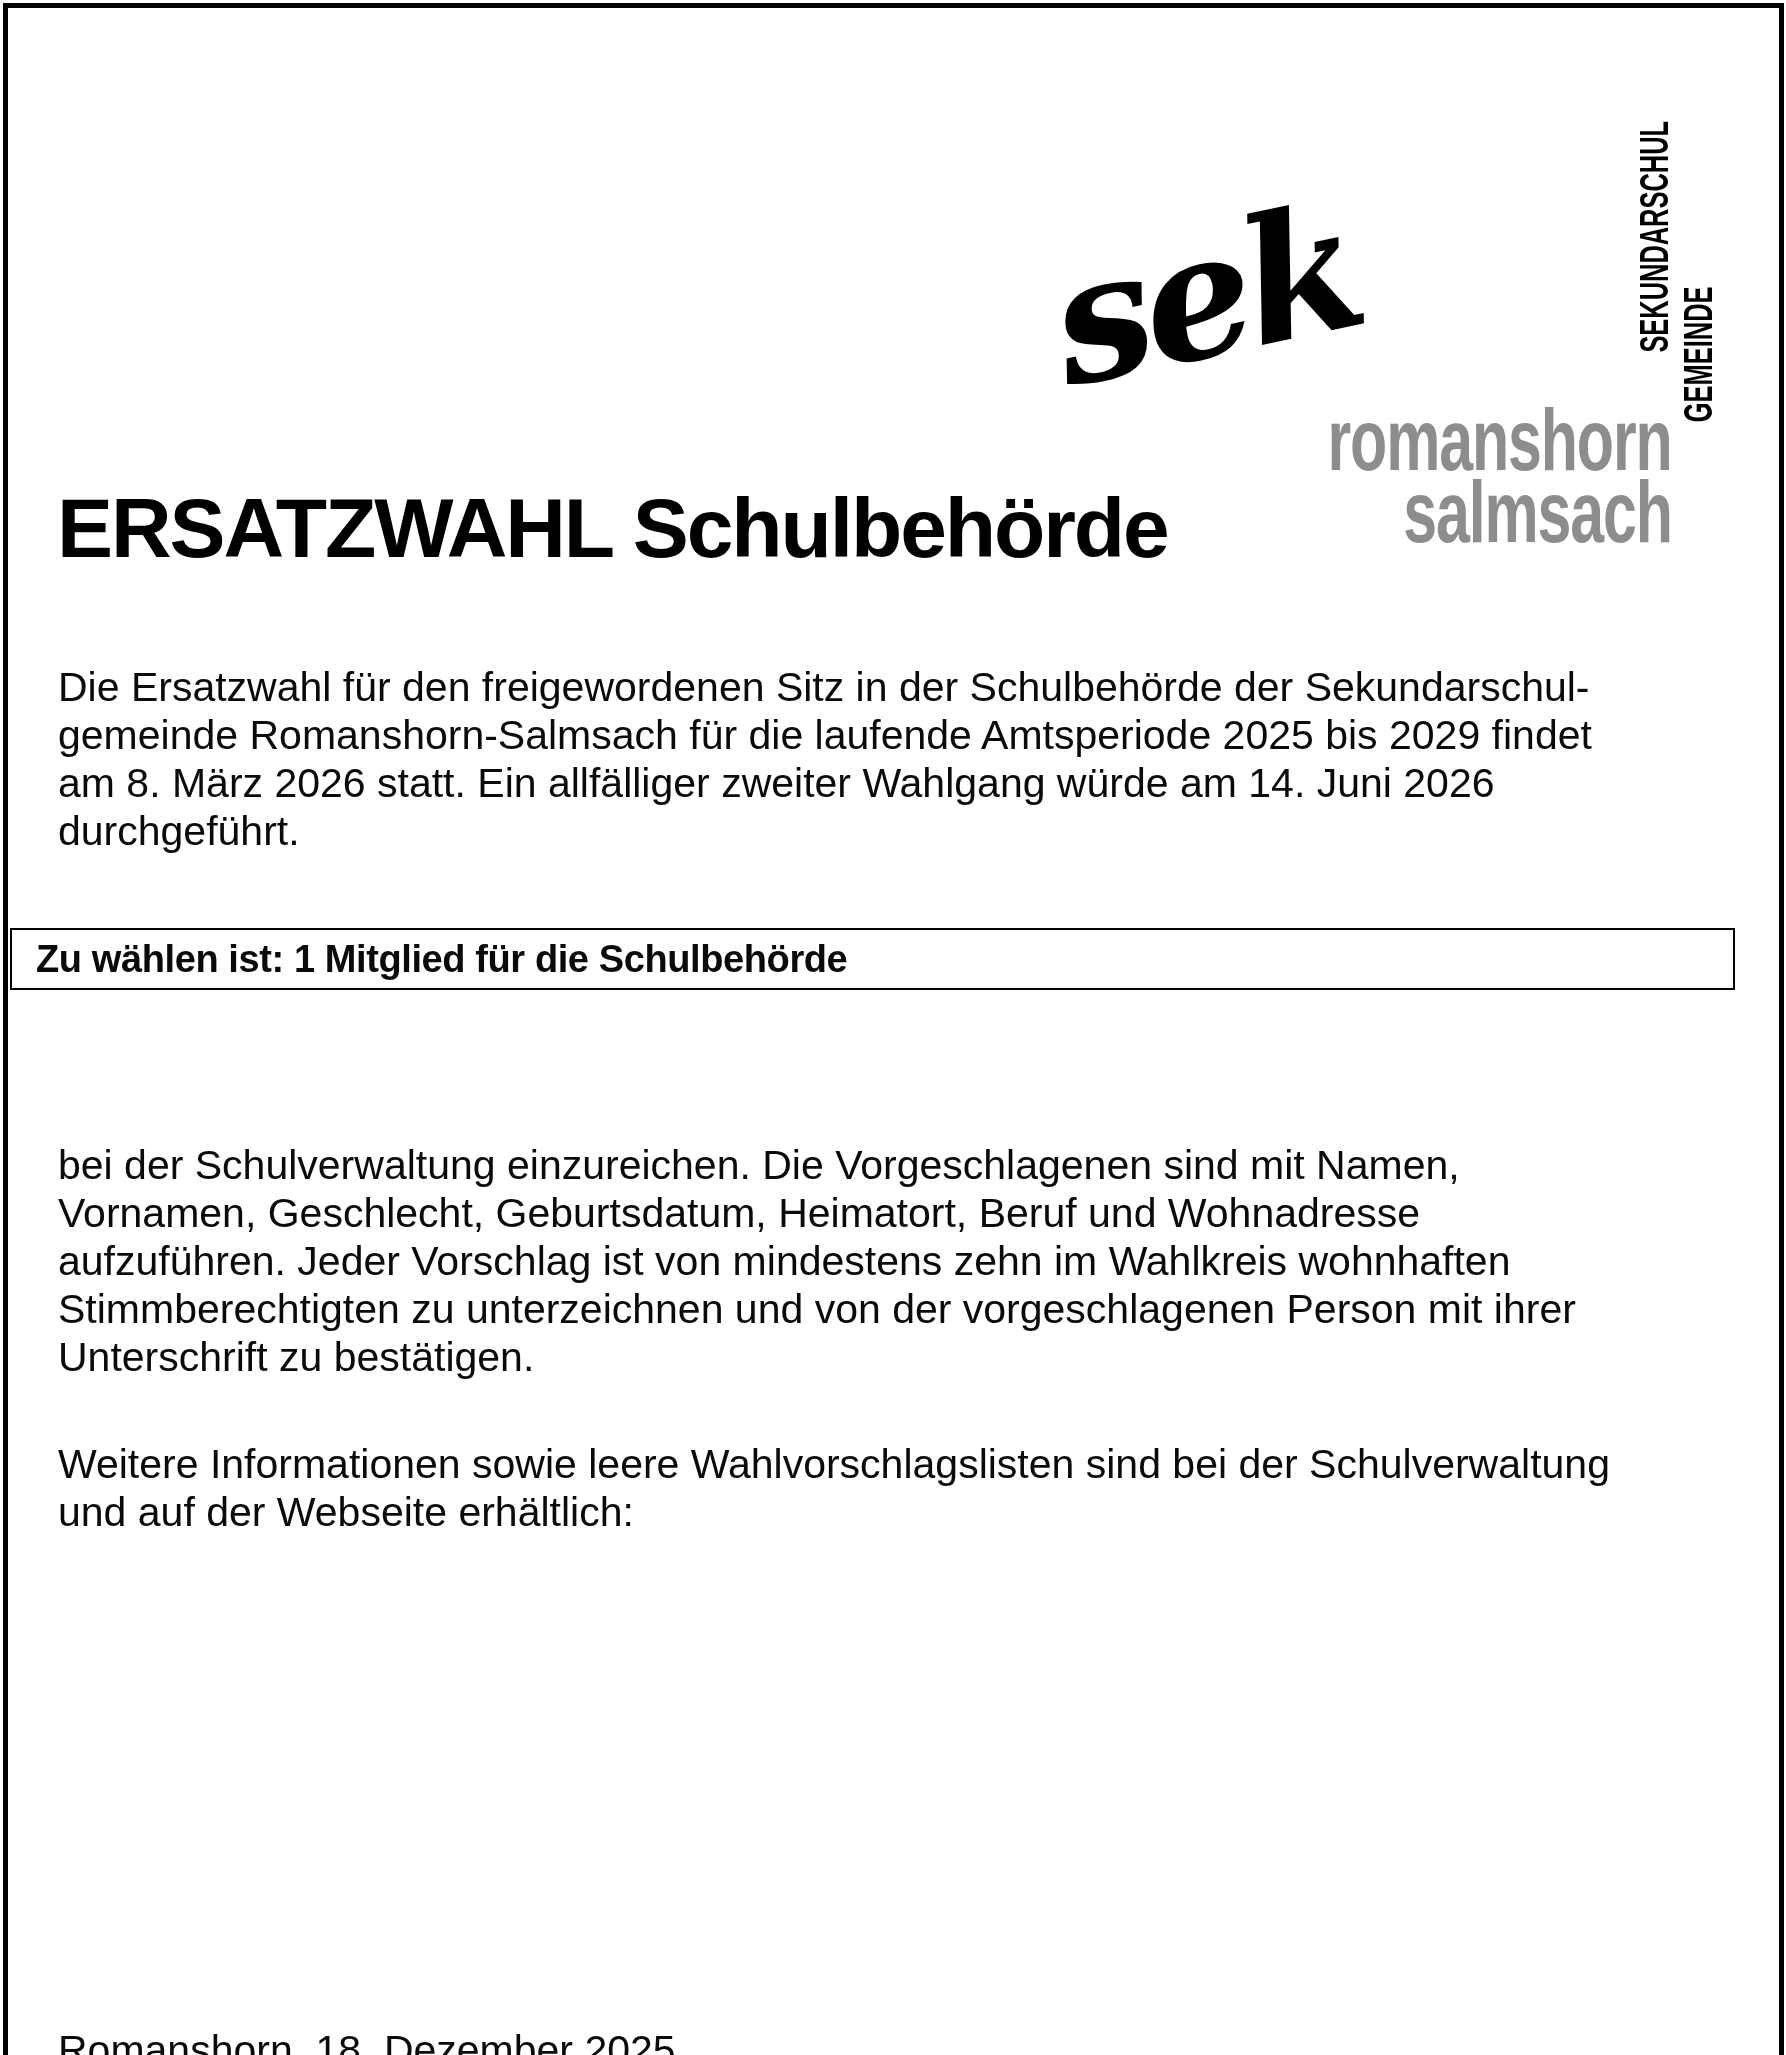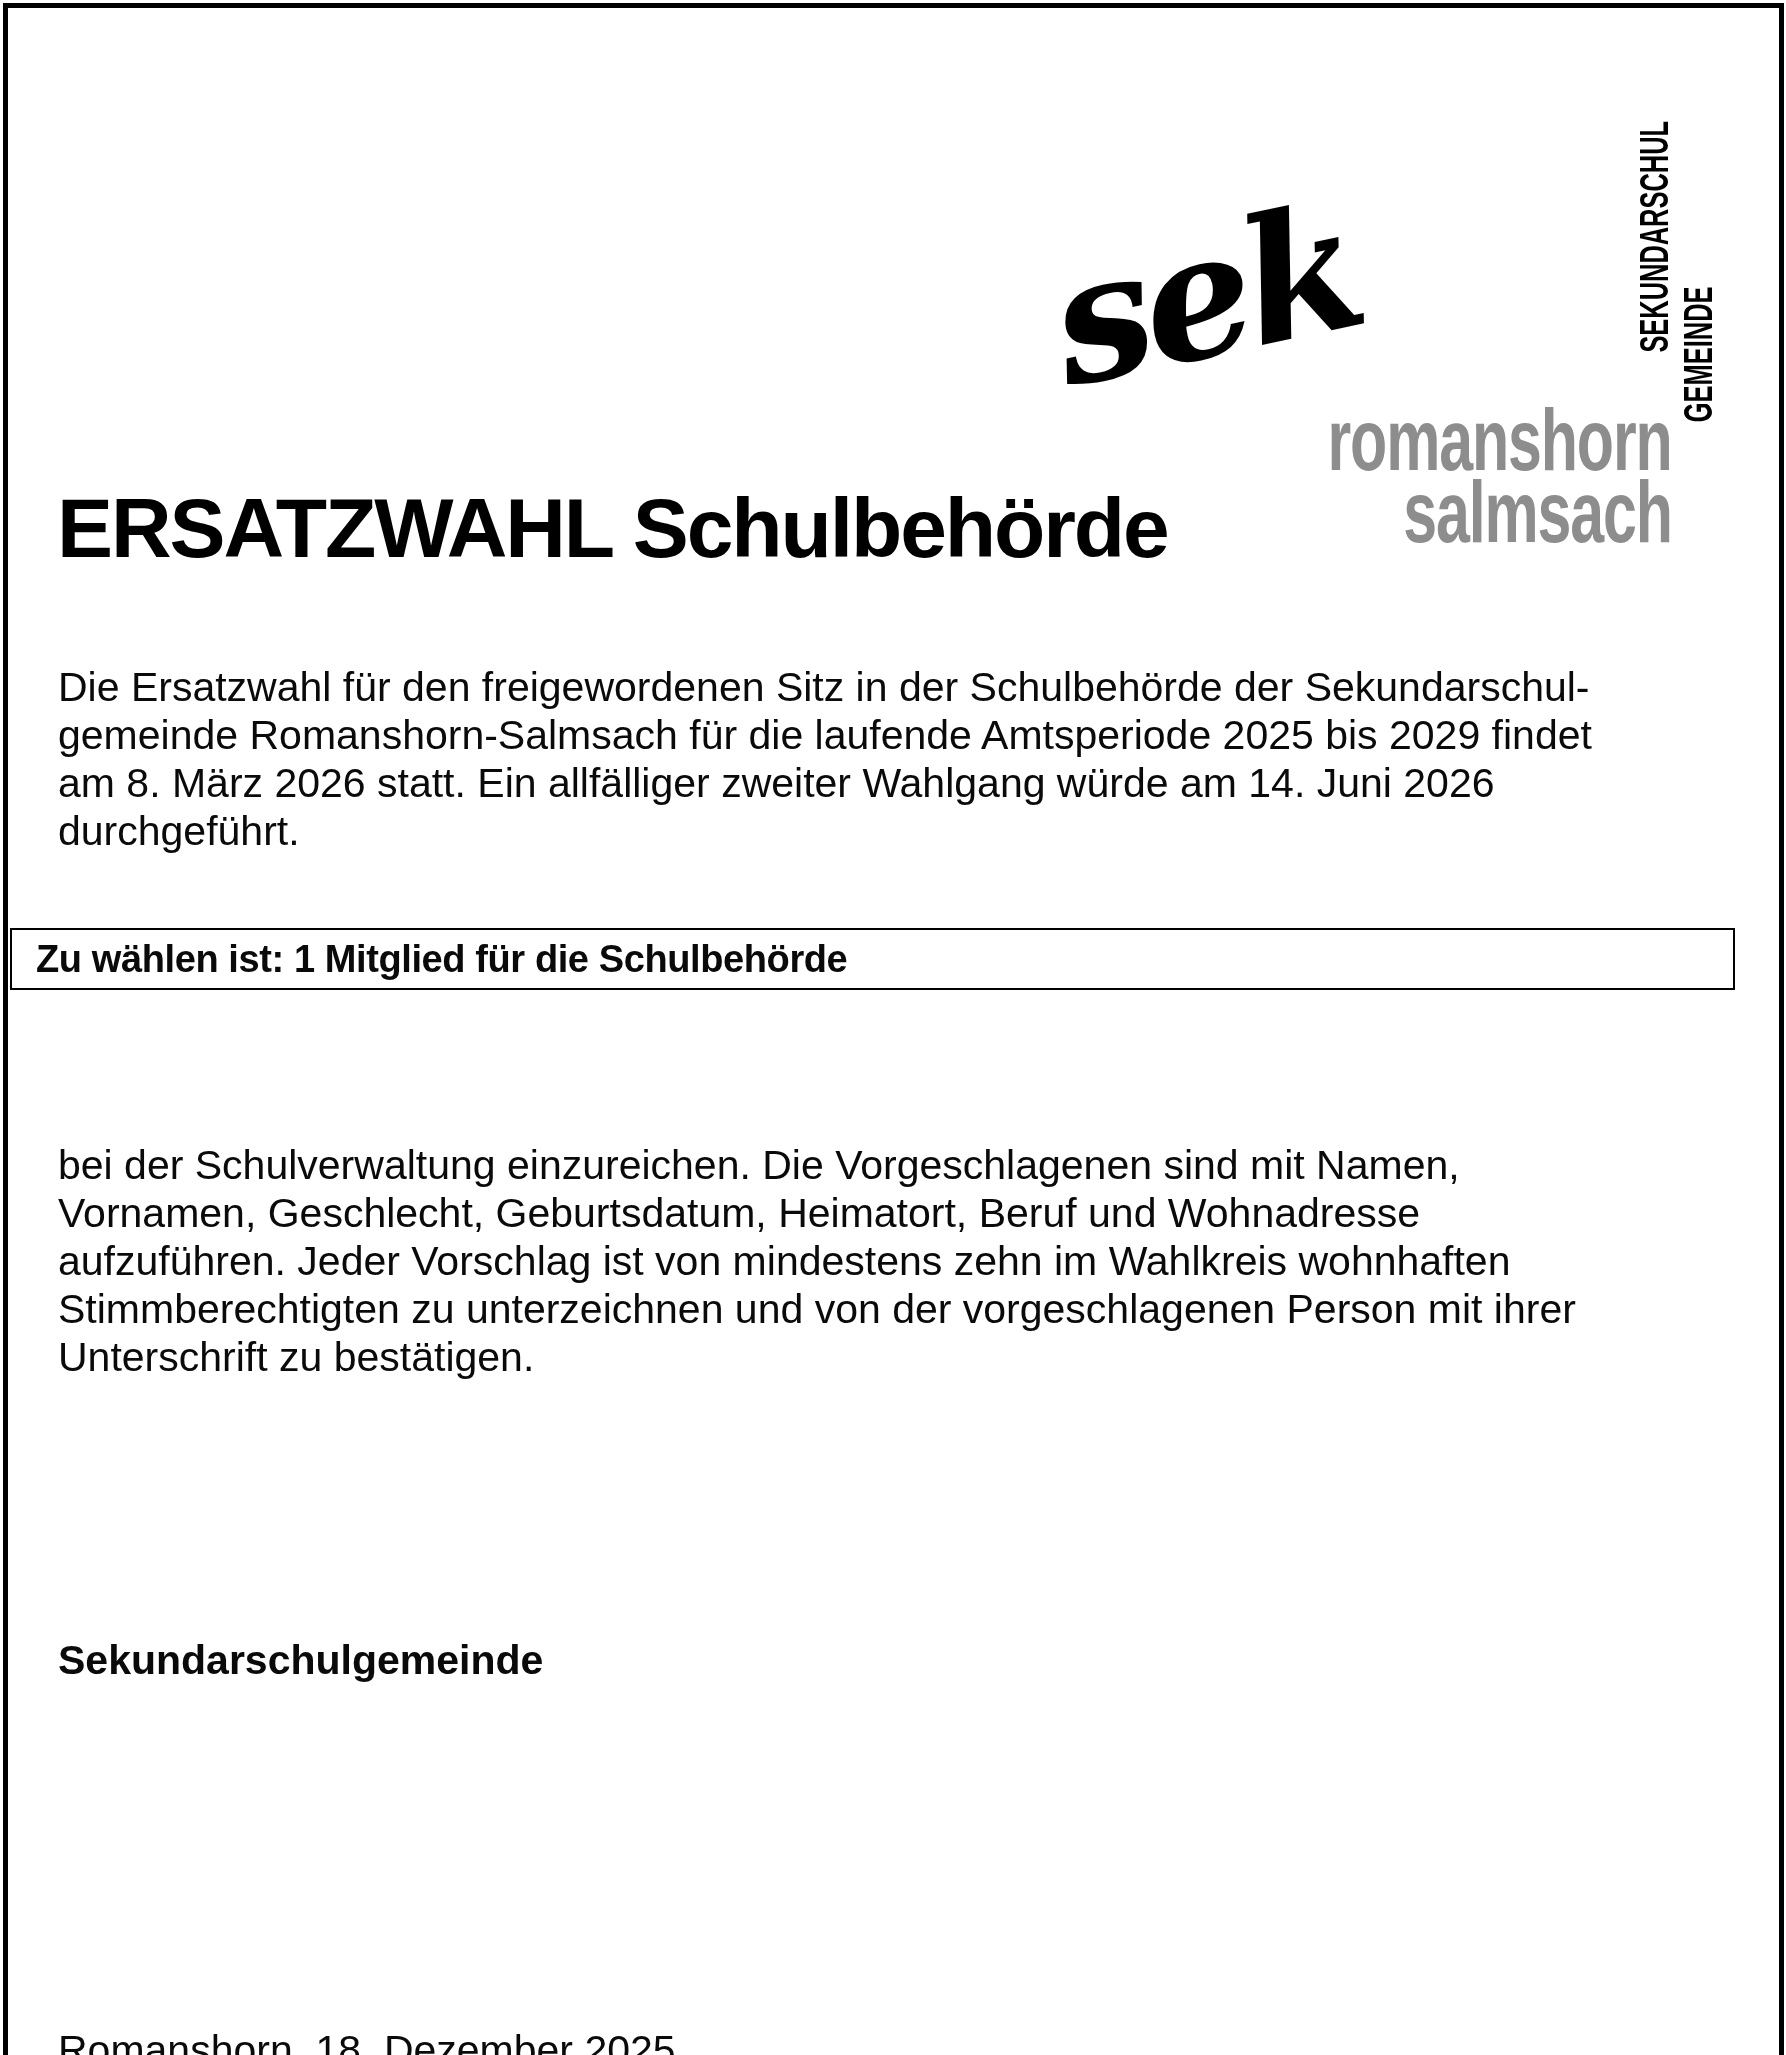--- a/index.html
+++ b/index.html
@@ -150,6 +150,8 @@
 Unterschrift zu bestätigen.</div>
   </div>
 
+  <div class="body-text p-info">Weitere Informationen sowie leere Wahlvorschlagslisten sind bei der Schulverwaltung
+und auf der Webseite erhältlich:</div>
 
   <div class="body-text p-contact">
     <div class="contact-name">Sekundarschulgemeinde</div>

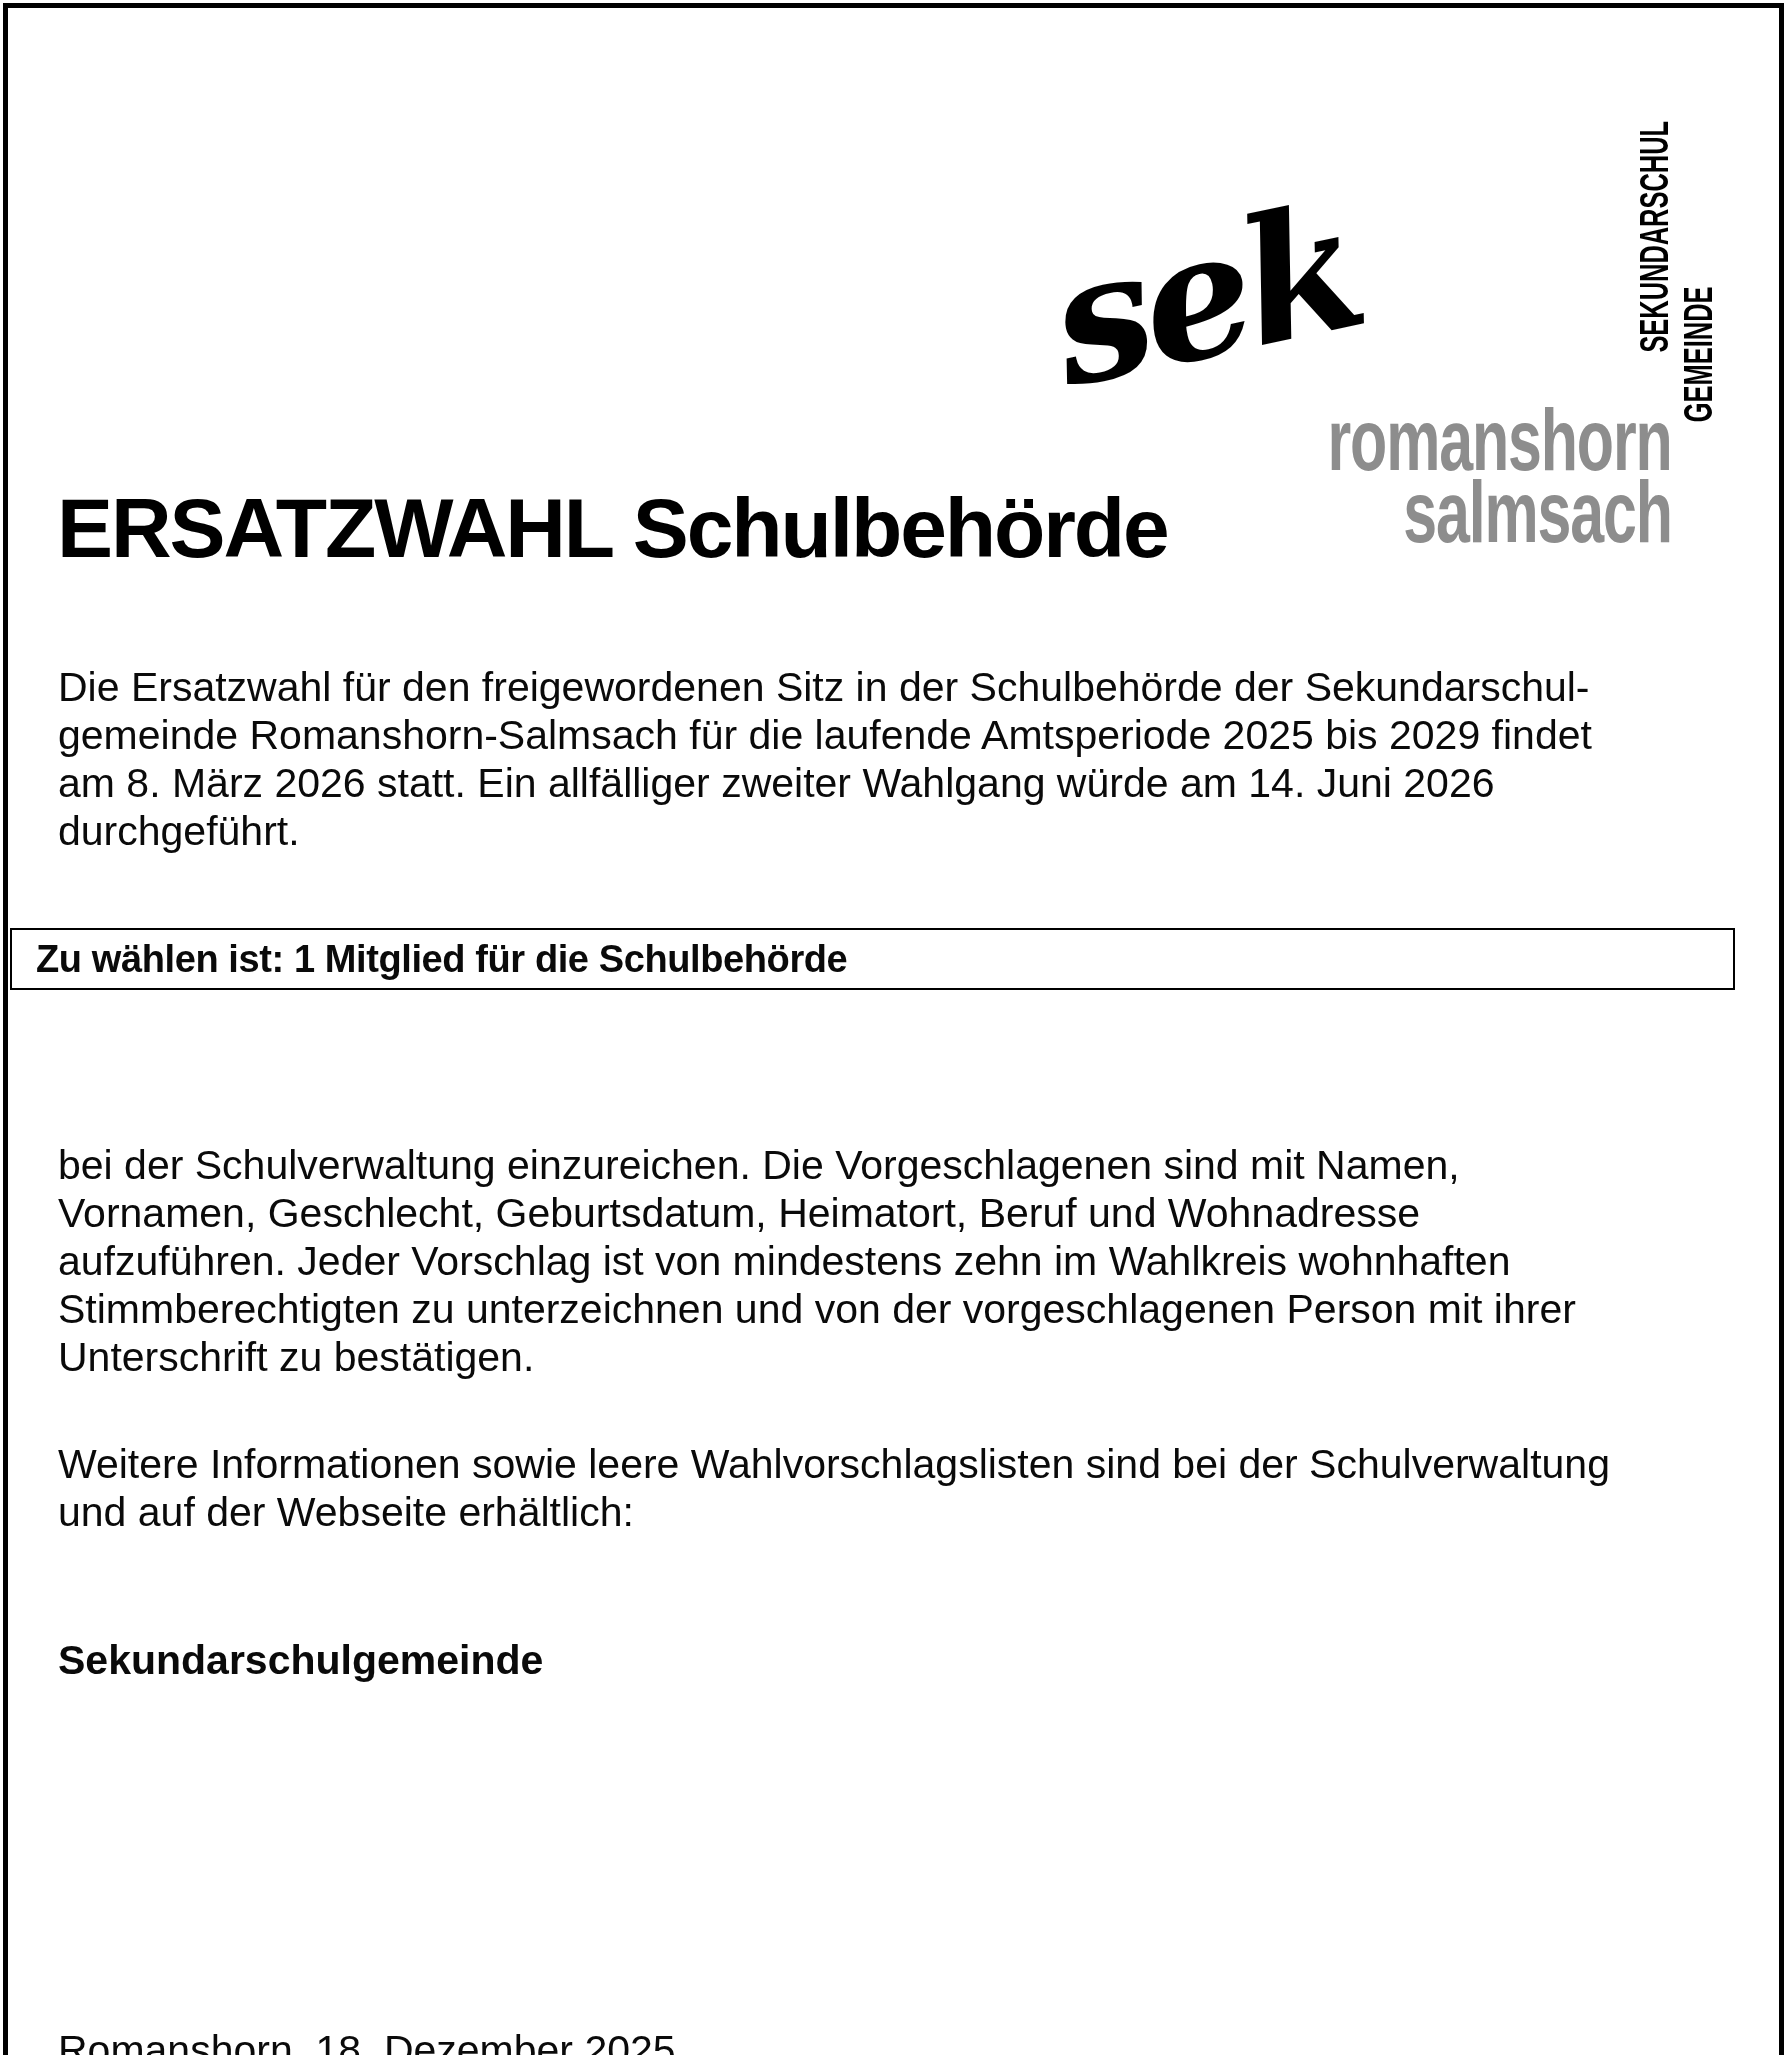--- a/index.html
+++ b/index.html
@@ -154,7 +154,6 @@
 und auf der Webseite erhältlich:</div>
 
   <div class="body-text p-contact">
-    <div class="contact-name">Sekundarschulgemeinde</div>
   </div>
 
   <div class="body-text p-date">Romanshorn, 18. Dezember 2025</div>

